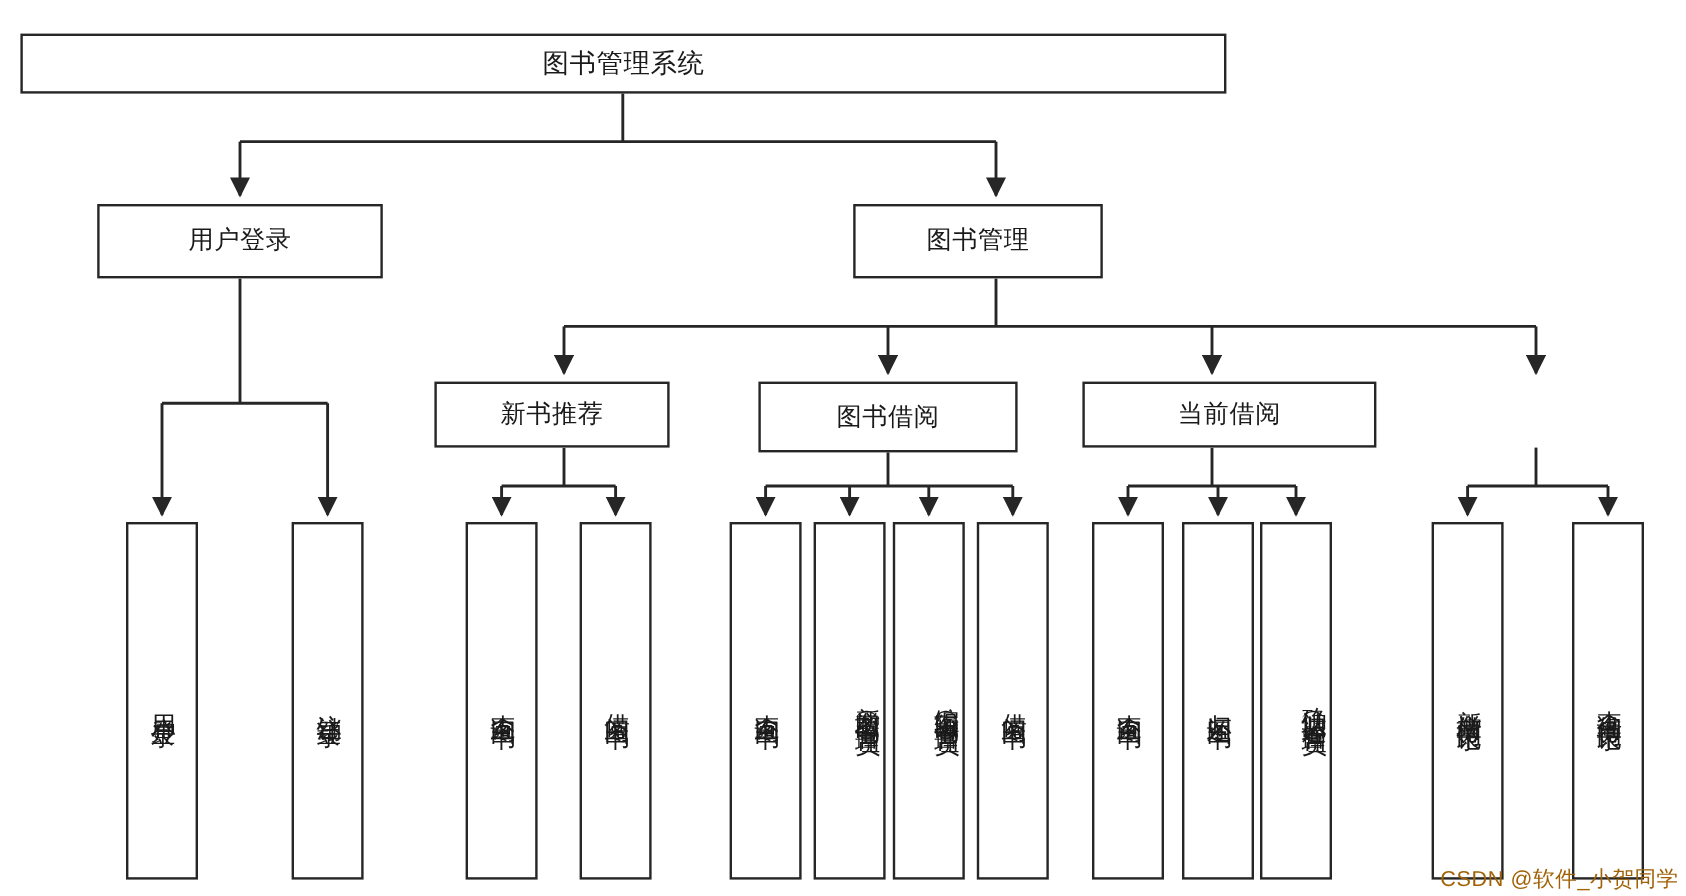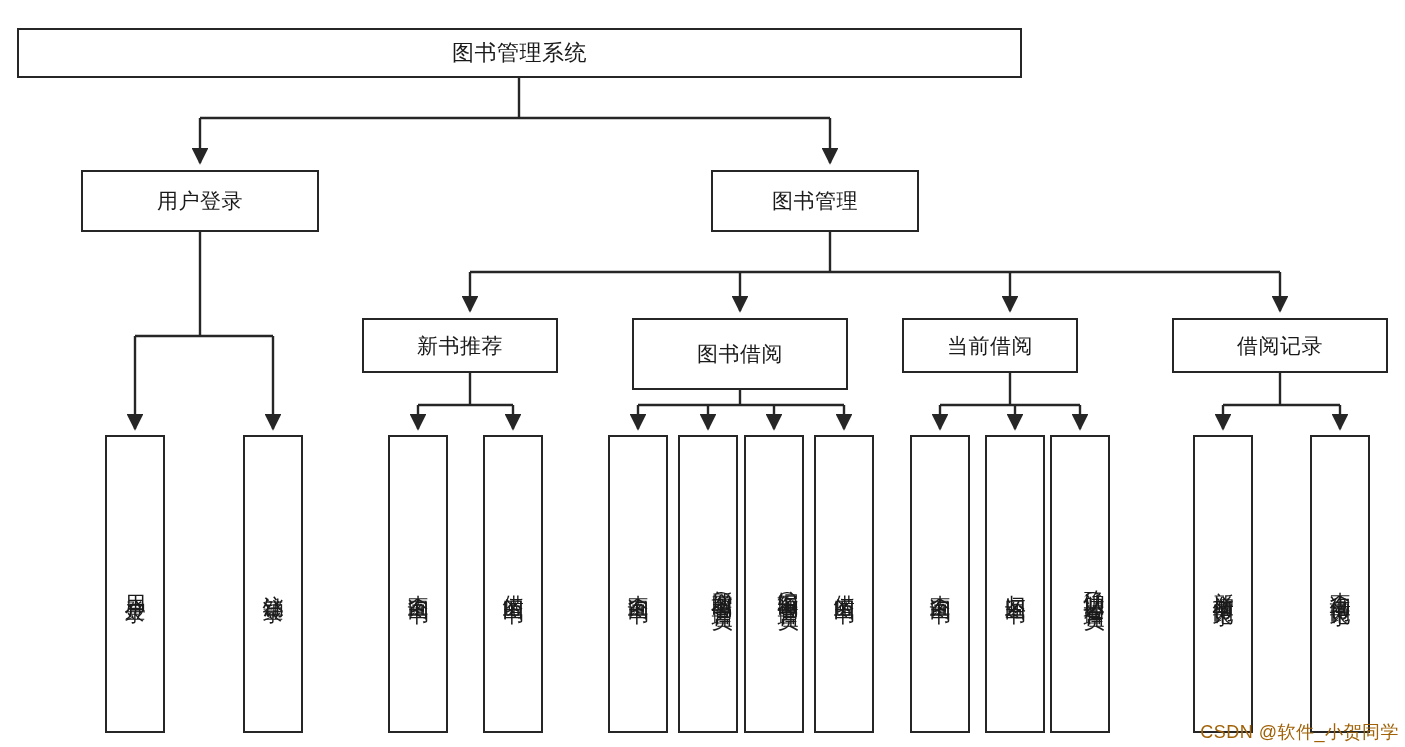--- a/index.html
+++ b/index.html
@@ -143,7 +143,7 @@
   <div class="node horiz" style="left:362px; top:318px; width:196px; height:55px;">
     <span>新书推荐</span>
   </div>
-  <div class="node horiz" style="left:632px; top:318px; width:216px; height:72px;">
+  <div class="node horiz" style="left:632px; top:318px; width:216px; height:59px;">
     <span>图书借阅</span>
   </div>
   <div class="node horiz" style="left:902px; top:318px; width:176px; height:55px;">

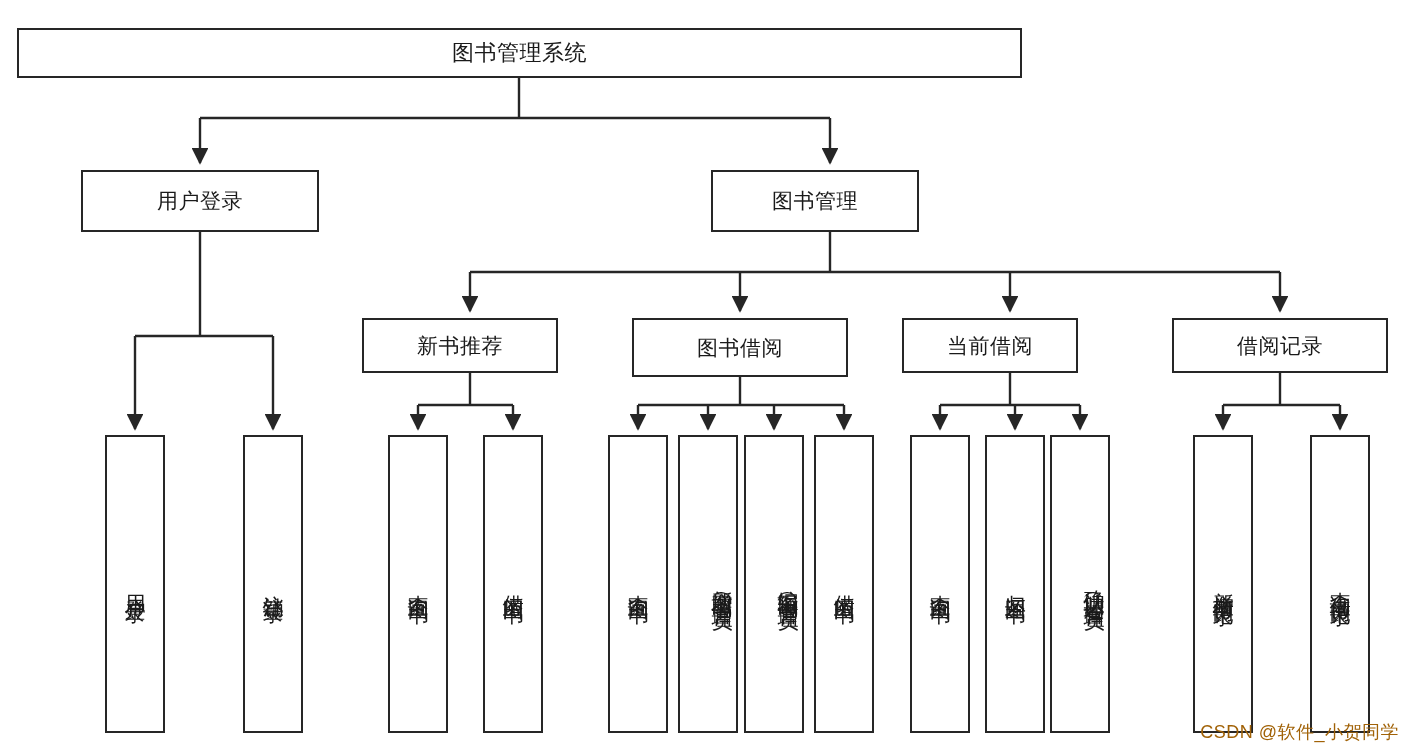--- a/index.html
+++ b/index.html
@@ -146,7 +146,7 @@
   <div class="node horiz" style="left:632px; top:318px; width:216px; height:59px;">
     <span>图书借阅</span>
   </div>
-  <div class="node horiz" style="left:902px; top:318px; width:176px; height:55px;">
+  <div class="node horiz" style="left:902px; top:318px; width:245px; height:55px;">
     <span>当前借阅</span>
   </div>
   <div class="node horiz" style="left:1172px; top:318px; width:216px; height:55px;">

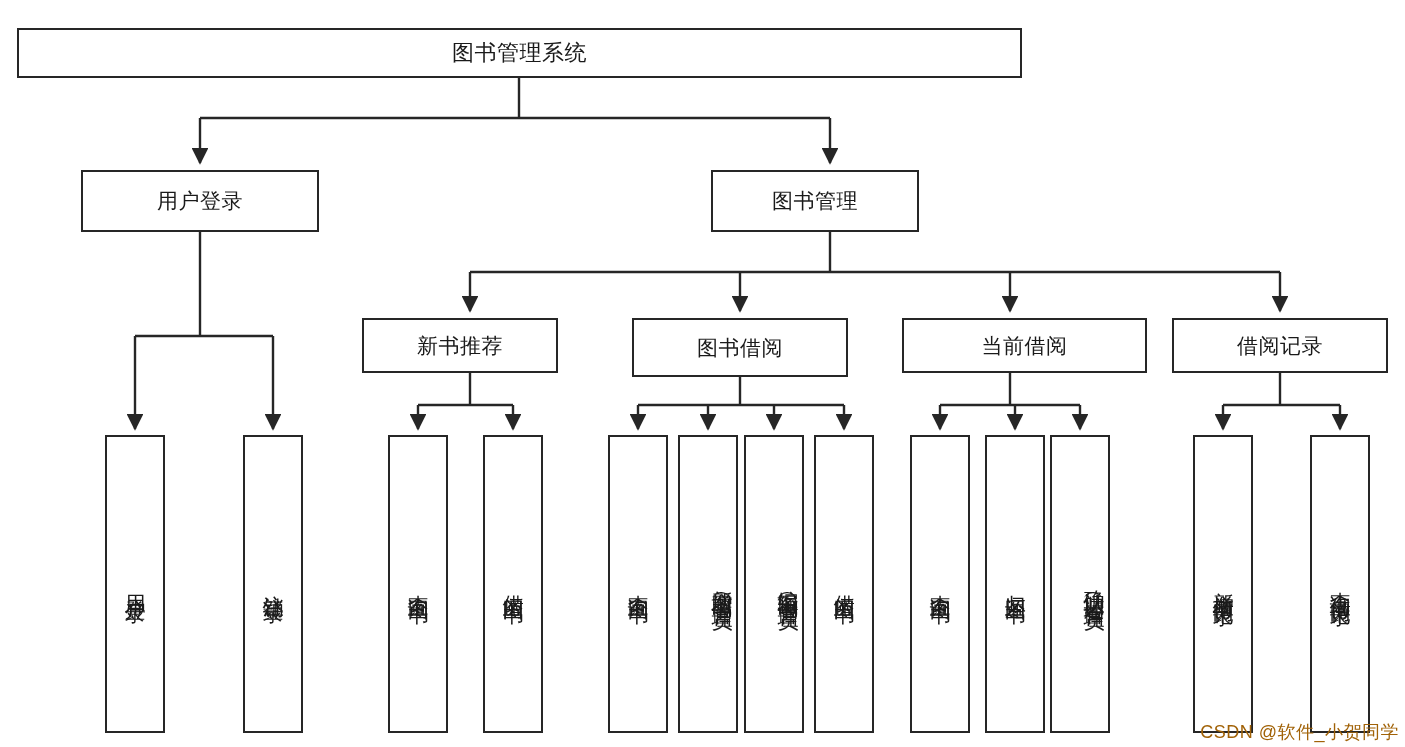--- a/index.html
+++ b/index.html
@@ -149,9 +149,6 @@
   <div class="node horiz" style="left:902px; top:318px; width:245px; height:55px;">
     <span>当前借阅</span>
   </div>
-  <div class="node horiz" style="left:1172px; top:318px; width:216px; height:55px;">
-    <span>借阅记录</span>
-  </div>
 
   <div class="node vert middle" style="left:105px; top:435px; width:60px; height:298px;">
     <span>用户登录</span>

